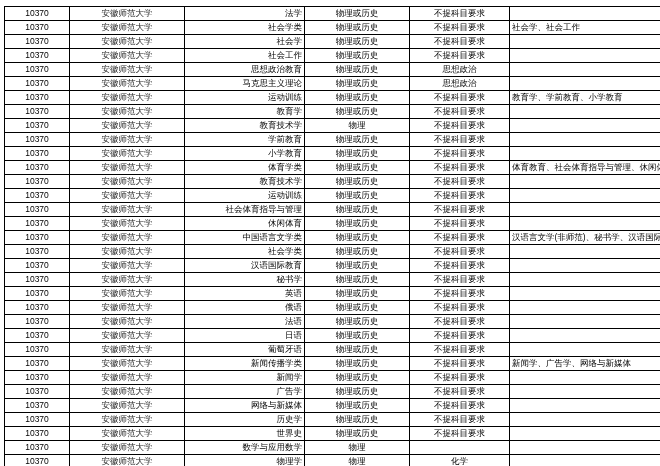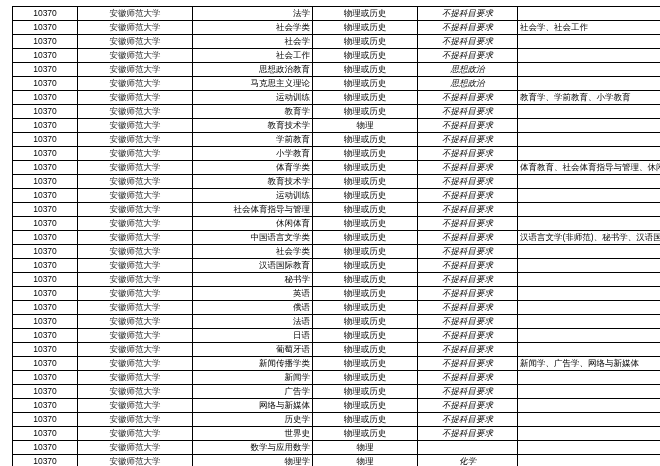--- a/index.html
+++ b/index.html
@@ -17,7 +17,7 @@
     width: 660px;
     height: 466px;
     box-sizing: border-box;
-    padding: 6px 4px 0 12px;
+    padding: 6px 4px 0 4px;
   }
   table.grid {
     border-collapse: collapse;

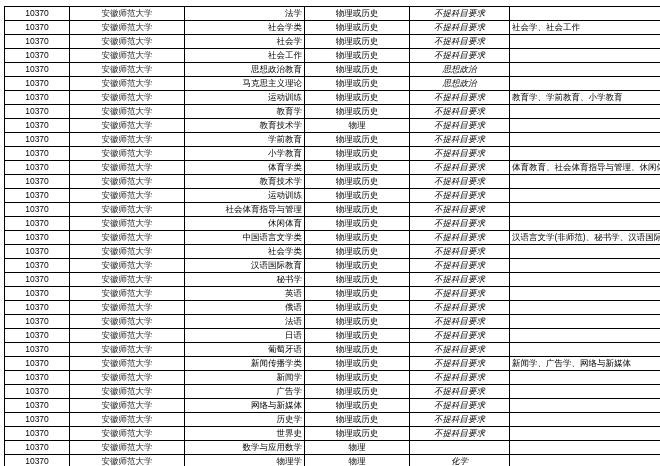--- a/index.html
+++ b/index.html
@@ -54,7 +54,6 @@
   td.c-req {
     width: 95px;
     text-align: center;
-    font-style: italic;
   }
   td.c-note {
     width: 172px;

